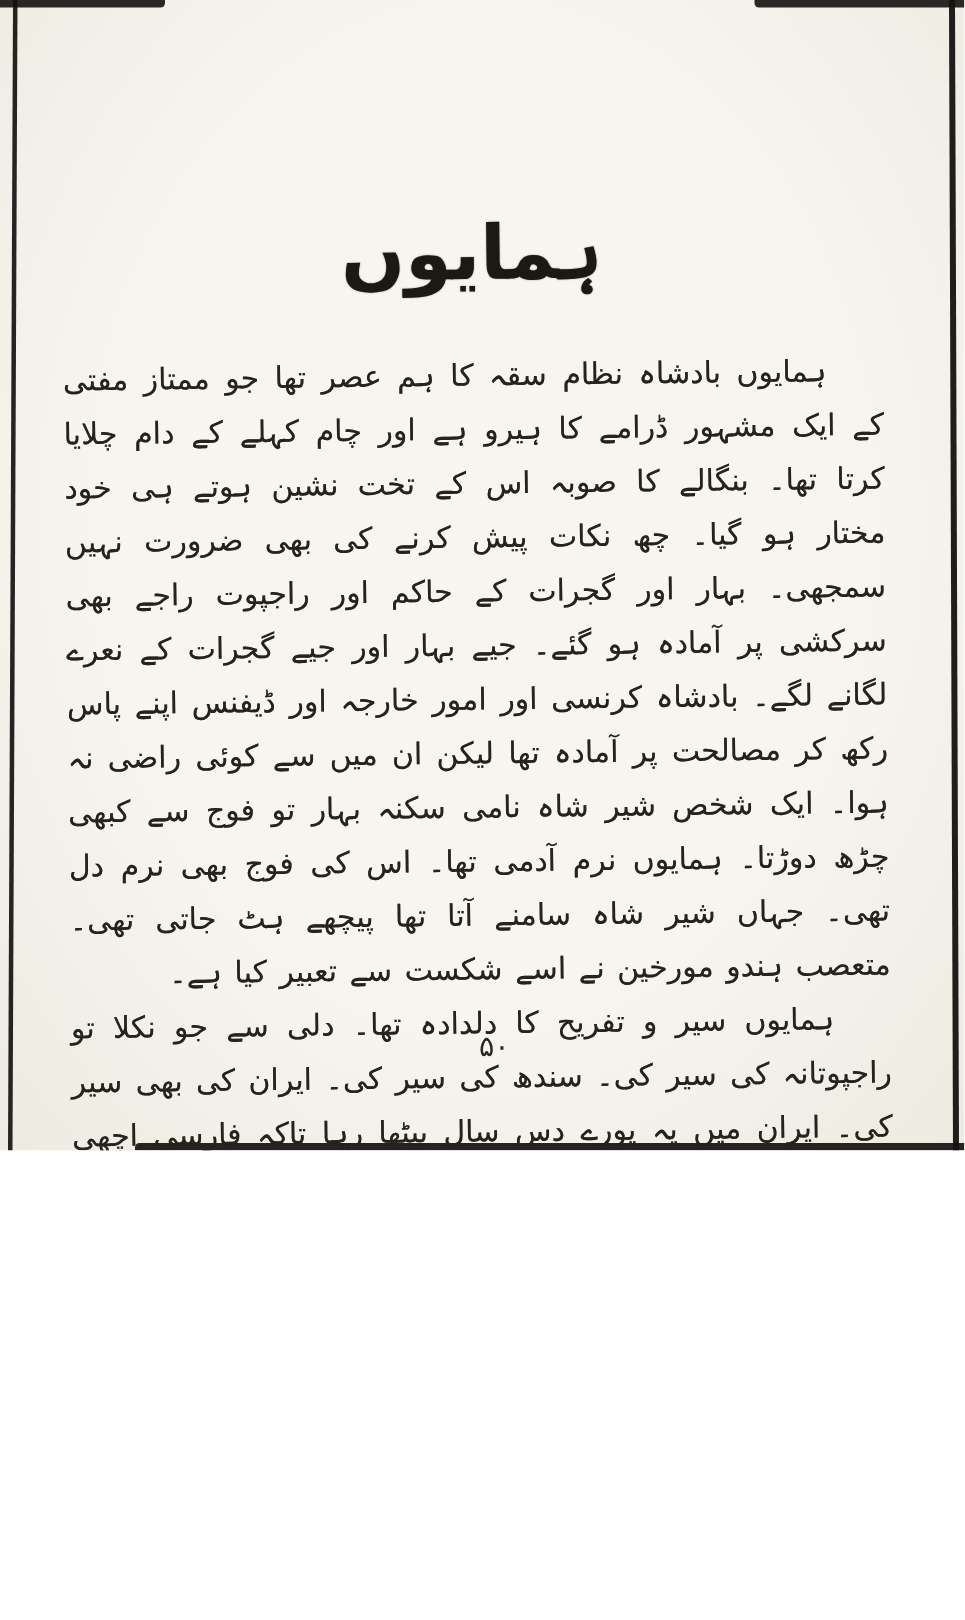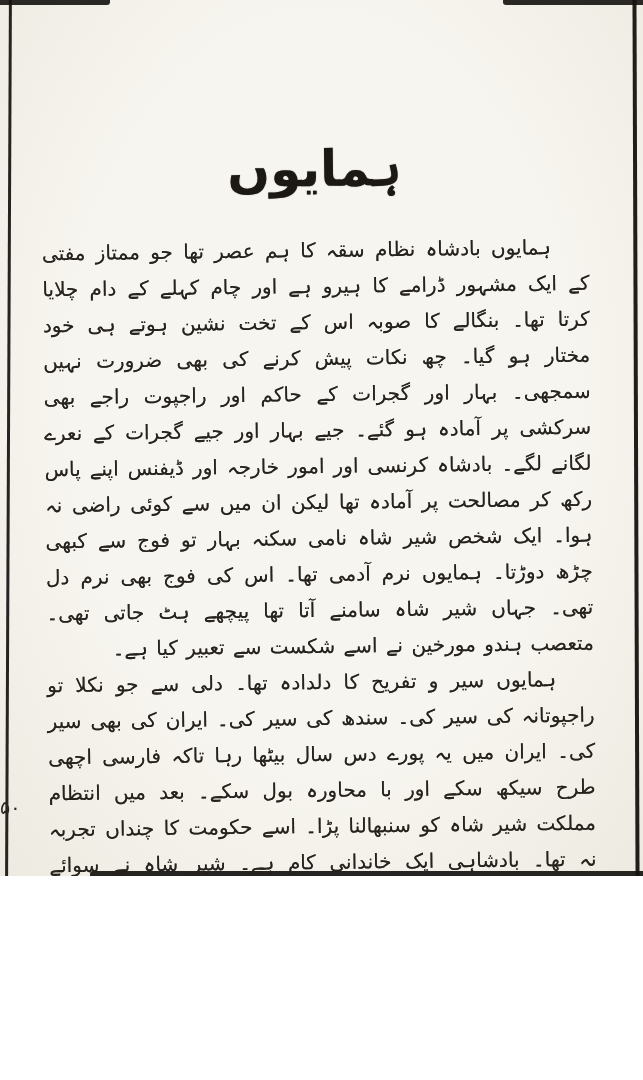--- a/index.html
+++ b/index.html
@@ -10,7 +10,7 @@
   .page {
     position: relative;
     width: 643px;
-    height: 876px;
+    height: 767px;
     margin: 0 auto;
     overflow: hidden;
     background: radial-gradient(ellipse at 50% 45%, #f7f5ef 55%, #edeae1 100%);

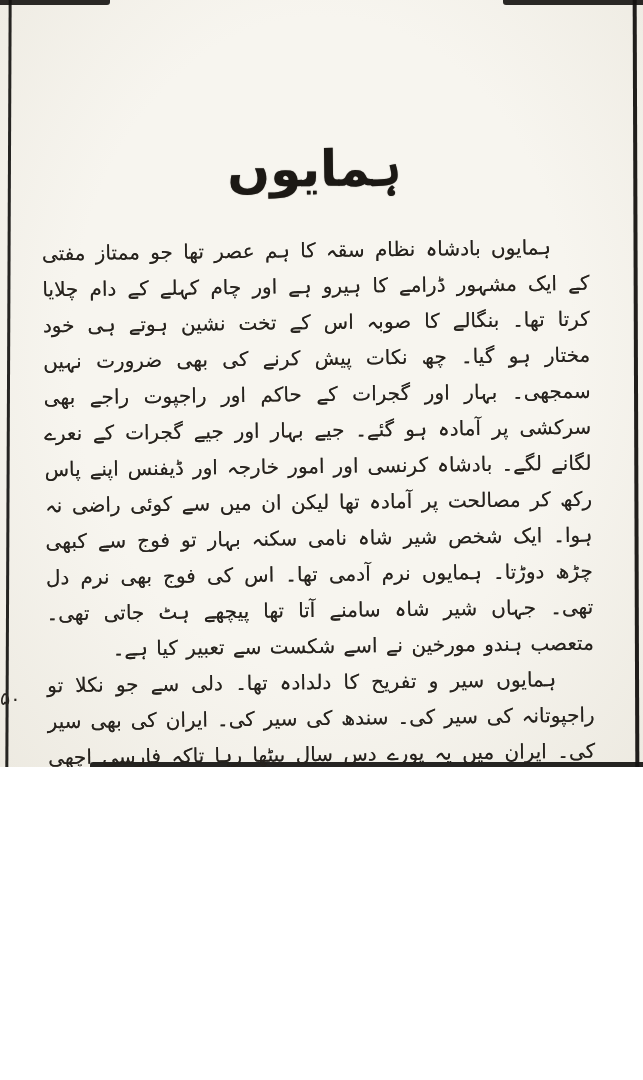--- a/index.html
+++ b/index.html
@@ -56,9 +56,9 @@
   .page-number {
     position: absolute;
     bottom: 58px;
-    left: 0;
+    left: 16px;
     right: 0;
-    text-align: left;
+    text-align: center;
     font-size: 19px;
     color: #2a2620;
   }

